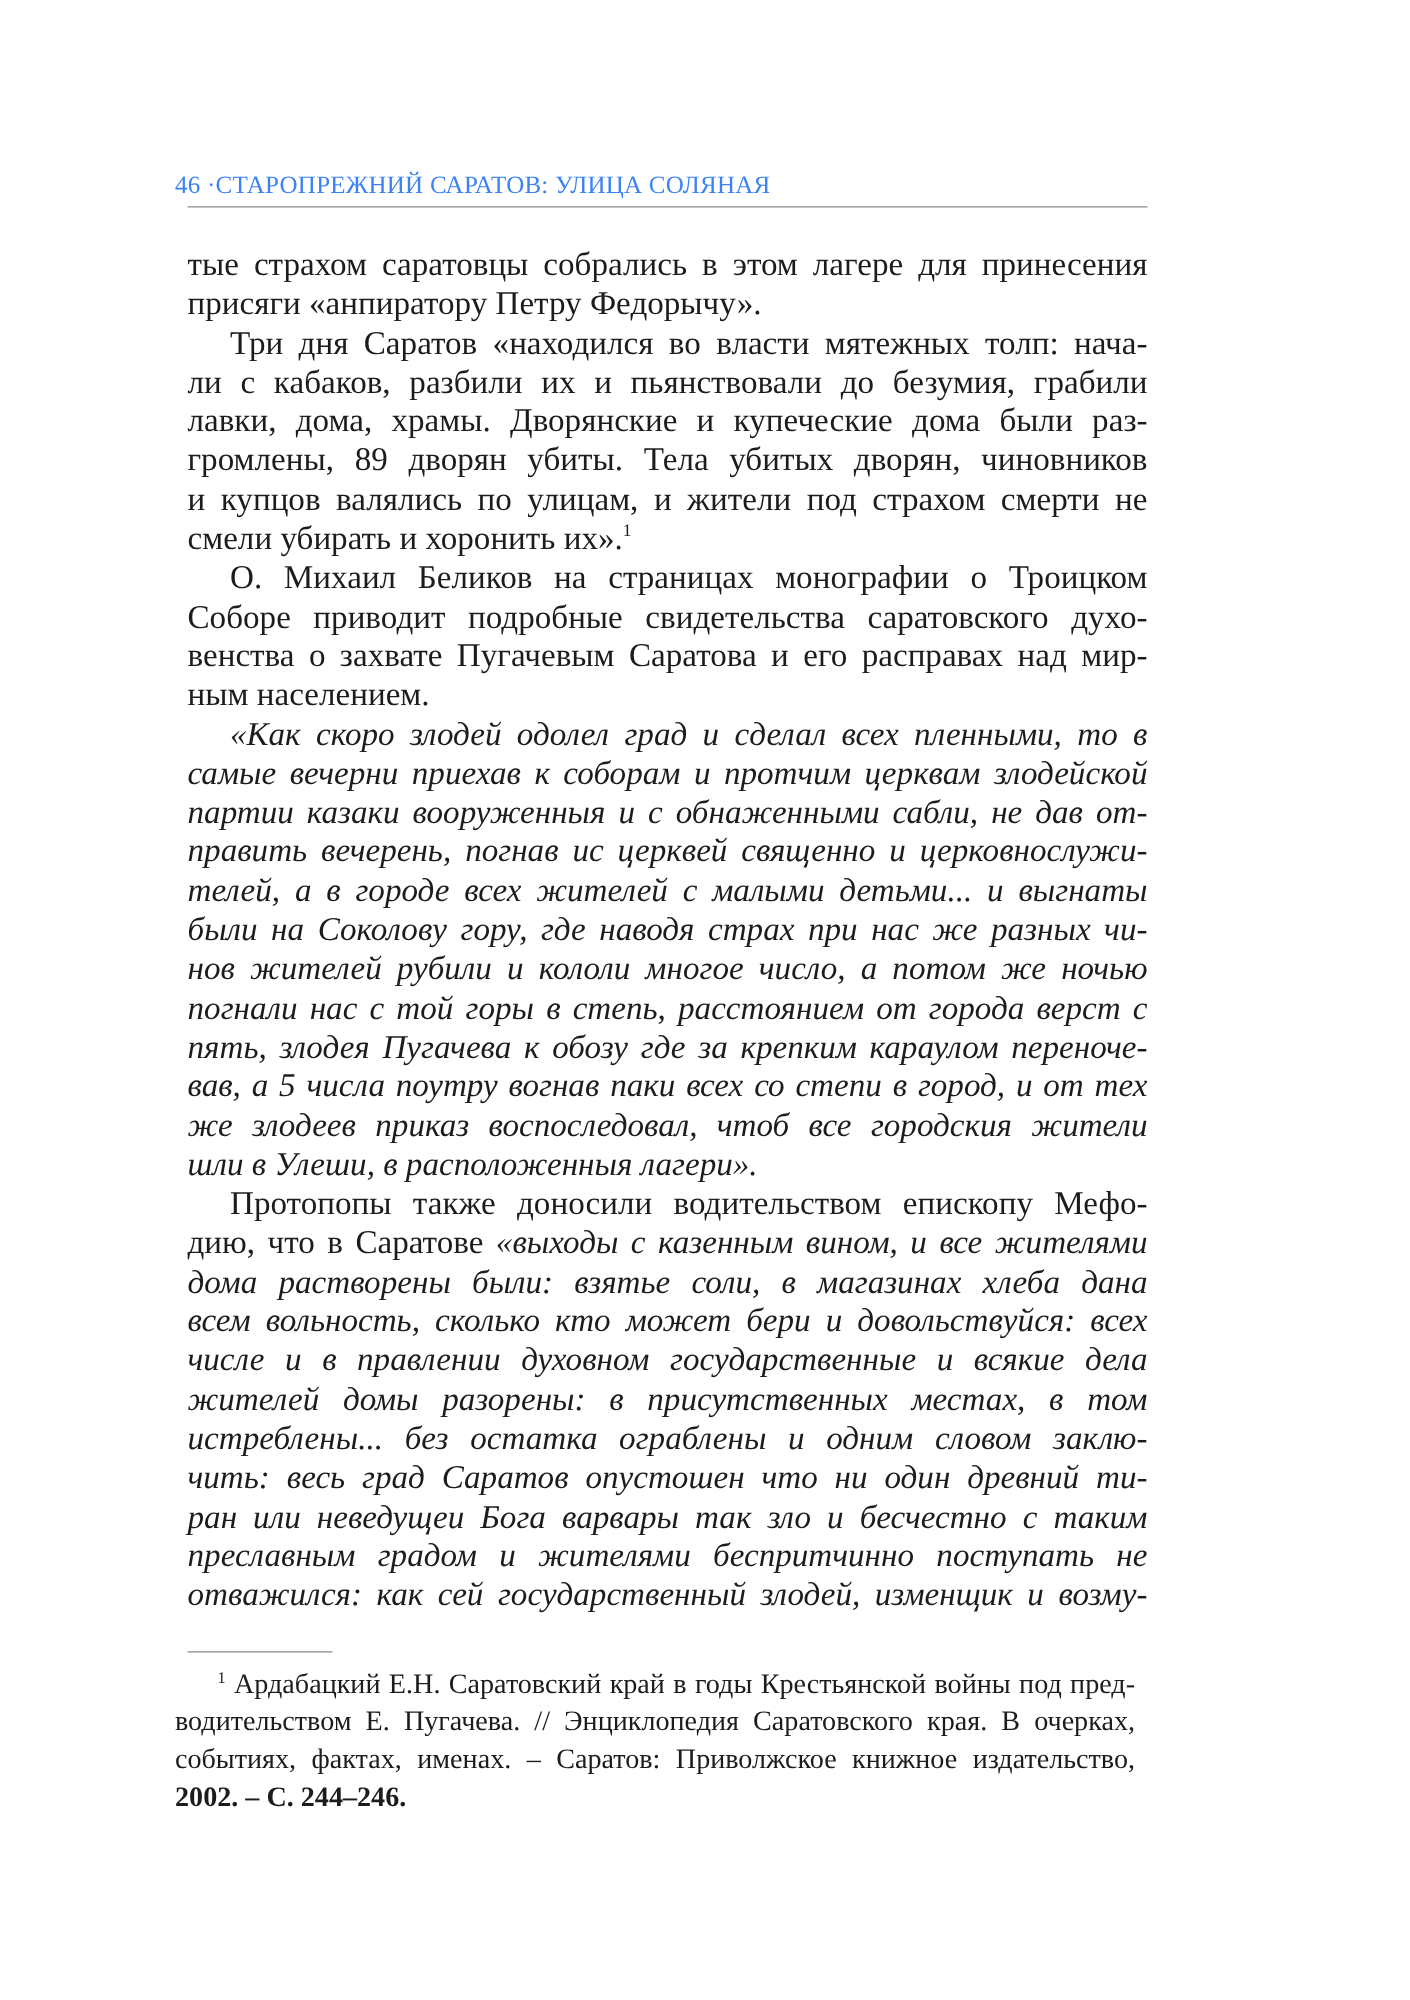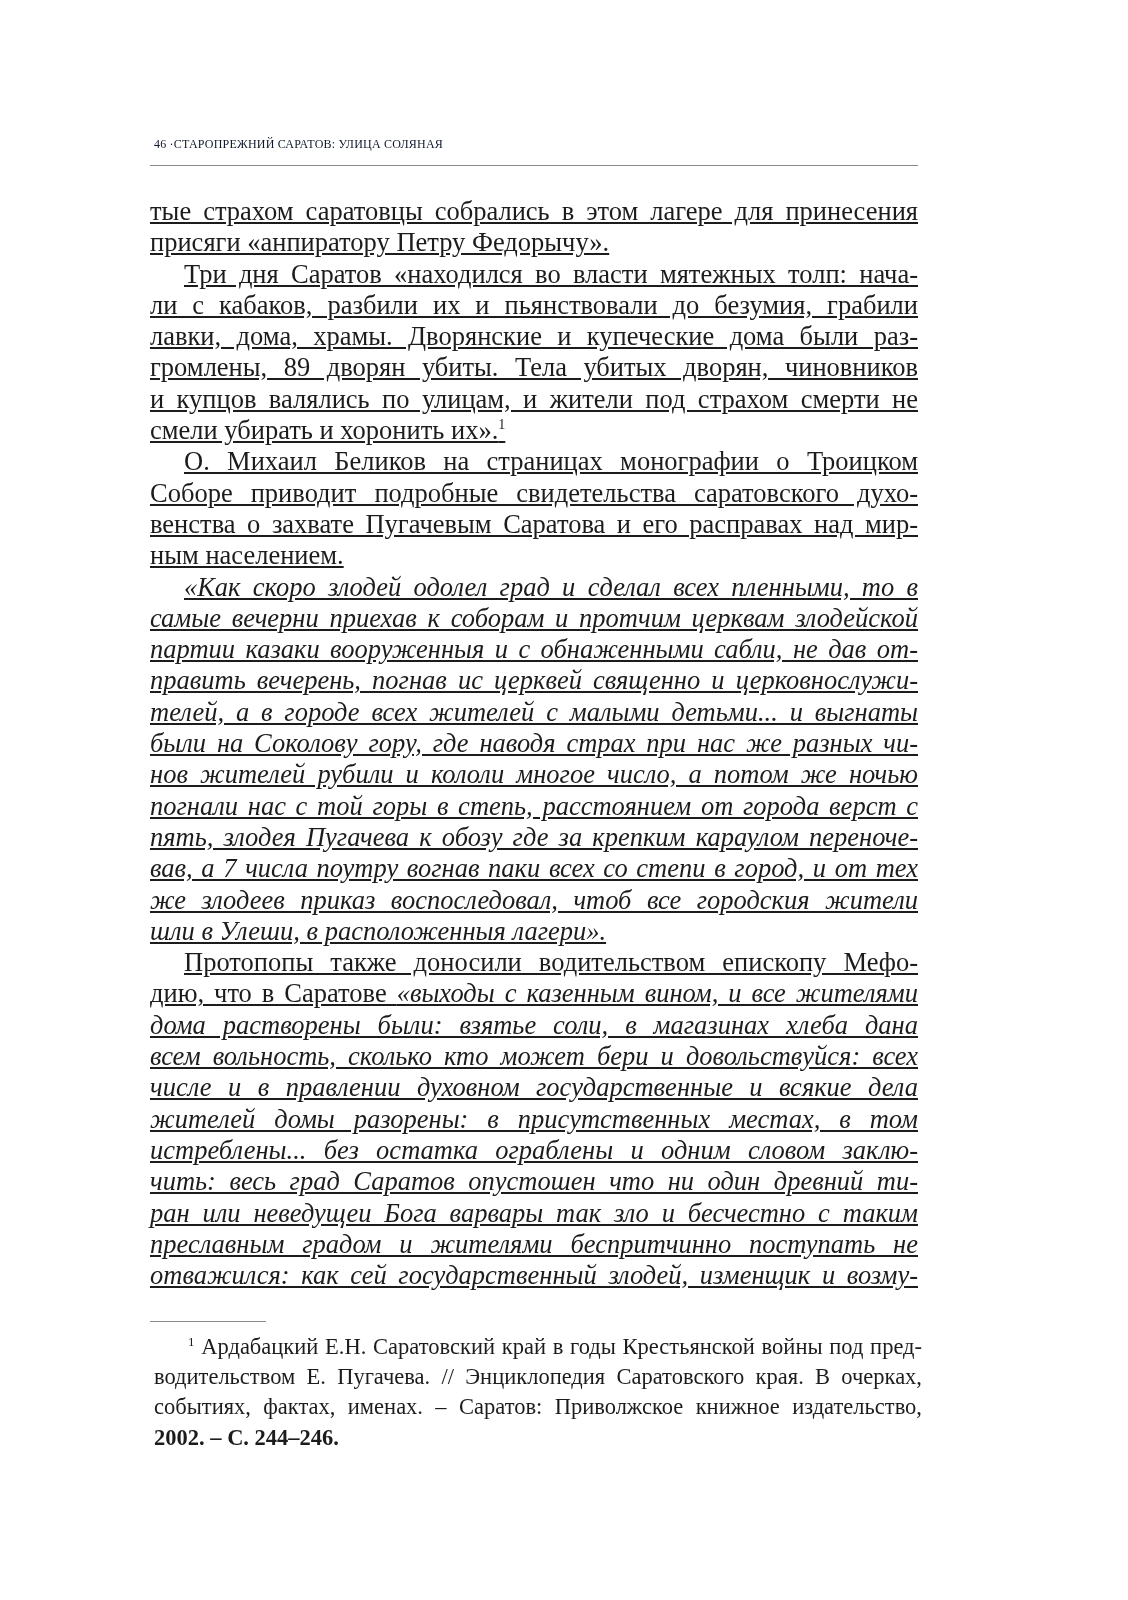--- a/index.html
+++ b/index.html
@@ -4,7 +4,7 @@
   <style>
     html, body { margin: 0; padding: 0; background: #ffffff; }
     body { width: 1128px; height: 1600px; position: relative; overflow: hidden; font-family: "Liberation Serif", "DejaVu Serif", serif; color: #1c1c1c; }
-    .running-head { position: absolute; left: 154px; top: 137px; width: 768px; font-size: 12px; letter-spacing: 0.2px; color: #0f172a; }
+    .running-head { position: absolute; left: 140px; top: 137px; width: 768px; font-size: 20px; letter-spacing: 0.2px; color: #3b82f6; }
     .head-rule { position: absolute; left: 150px; top: 165px; width: 768px; height: 0; border-top: 1px solid #8a8a8a; }
     .body-text { position: absolute; left: 150px; top: 196px; width: 768px; }
     .line { height: 31.3px; line-height: 31.3px; font-size: 26.5px; white-space: nowrap; text-align: justify; text-align-last: justify; overflow: visible; text-decoration: underline; }

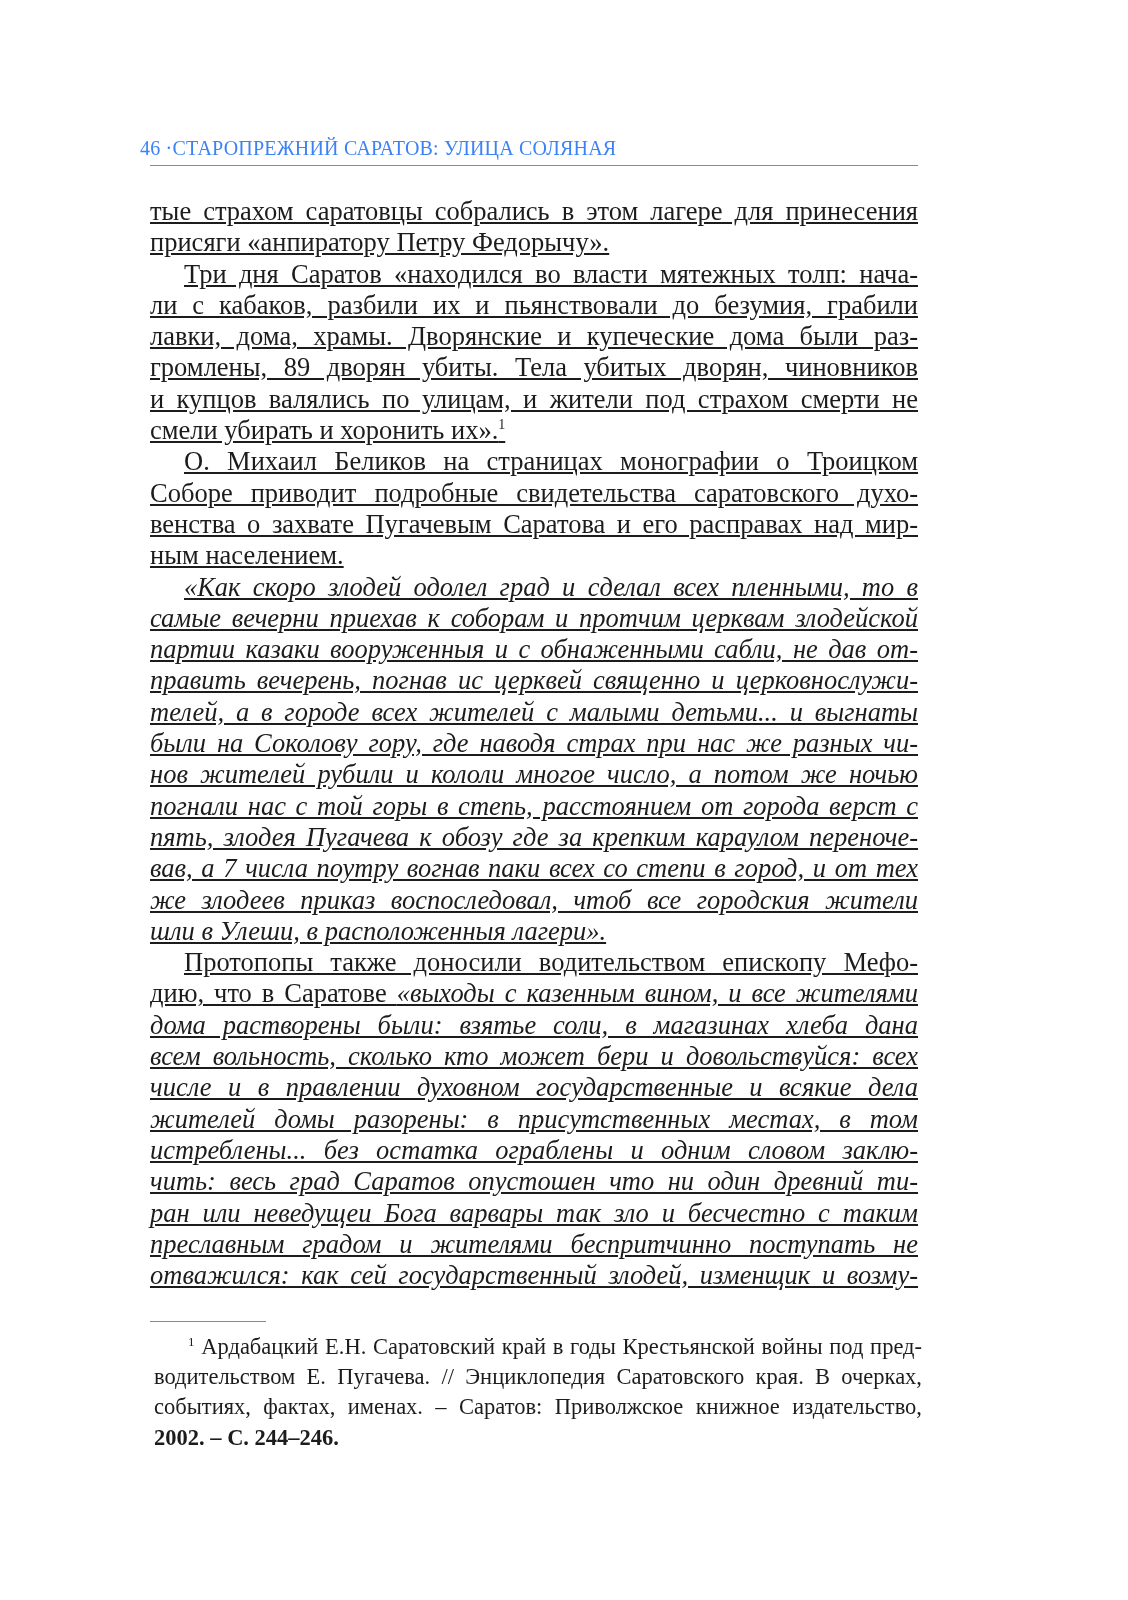--- a/index.html
+++ b/index.html
@@ -7,7 +7,7 @@
     .running-head { position: absolute; left: 140px; top: 137px; width: 768px; font-size: 20px; letter-spacing: 0.2px; color: #3b82f6; }
     .head-rule { position: absolute; left: 150px; top: 165px; width: 768px; height: 0; border-top: 1px solid #8a8a8a; }
     .body-text { position: absolute; left: 150px; top: 196px; width: 768px; }
-    .line { height: 31.3px; line-height: 31.3px; font-size: 26.5px; white-space: nowrap; text-align: justify; text-align-last: justify; overflow: visible; text-decoration: underline; }
+    .line { height: 31.3px; line-height: 31.3px; font-size: 26.5px; white-space: nowrap; text-align: justify; text-align-last: justify; overflow: visible; }
     .line.last { text-align-last: left; }
     .line.indent { padding-left: 34px; }
     .it { font-style: italic; }

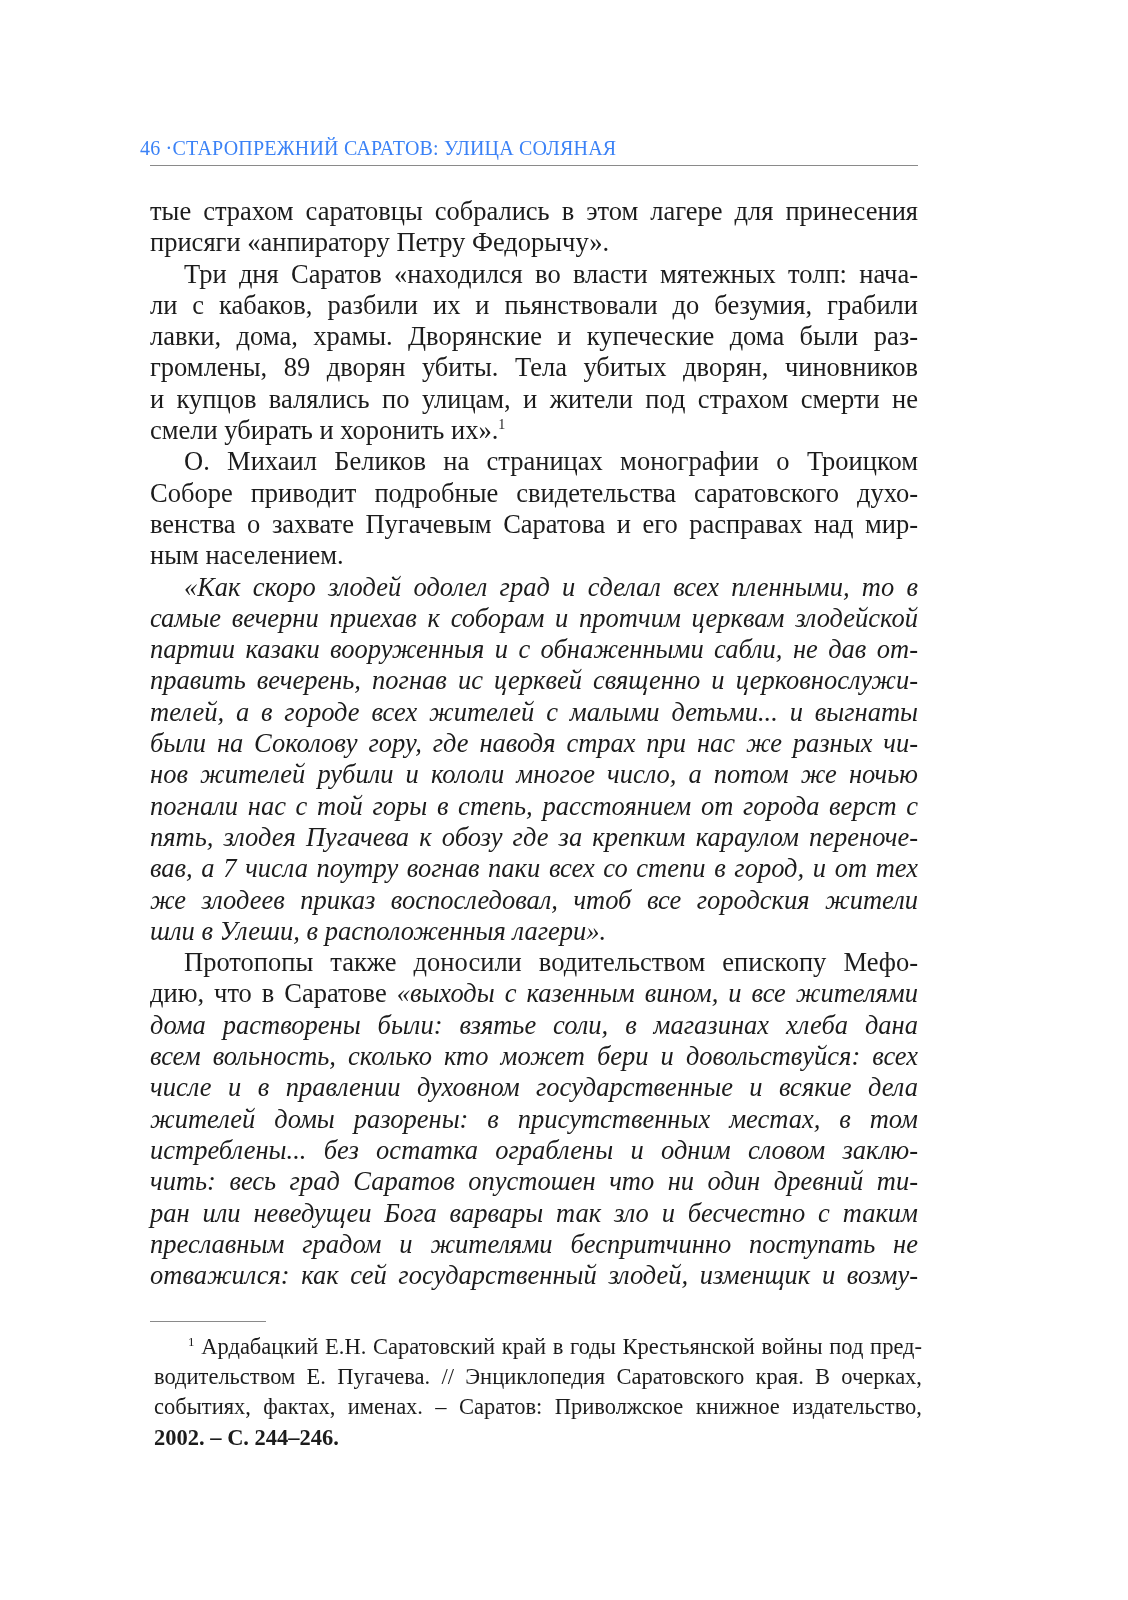--- a/index.html
+++ b/index.html
@@ -53,7 +53,7 @@
   <div class="line it">нов жителей рубили и кололи многое число, а потом же ночью</div>
   <div class="line it">погнали нас с той горы в степь, расстоянием от города верст с</div>
   <div class="line it">пять, злодея Пугачева к обозу где за крепким караулом переноче-</div>
-  <div class="line it">вав, а 7 числа поутру вогнав паки всех со степи в город, и от тех</div>
+  <div class="line it">вав, а 5 числа поутру вогнав паки всех со степи в город, и от тех</div>
   <div class="line it">же злодеев приказ воспоследовал, чтоб все городския жители</div>
   <div class="line it last">шли в Улеши, в расположенныя лагери».</div>
 

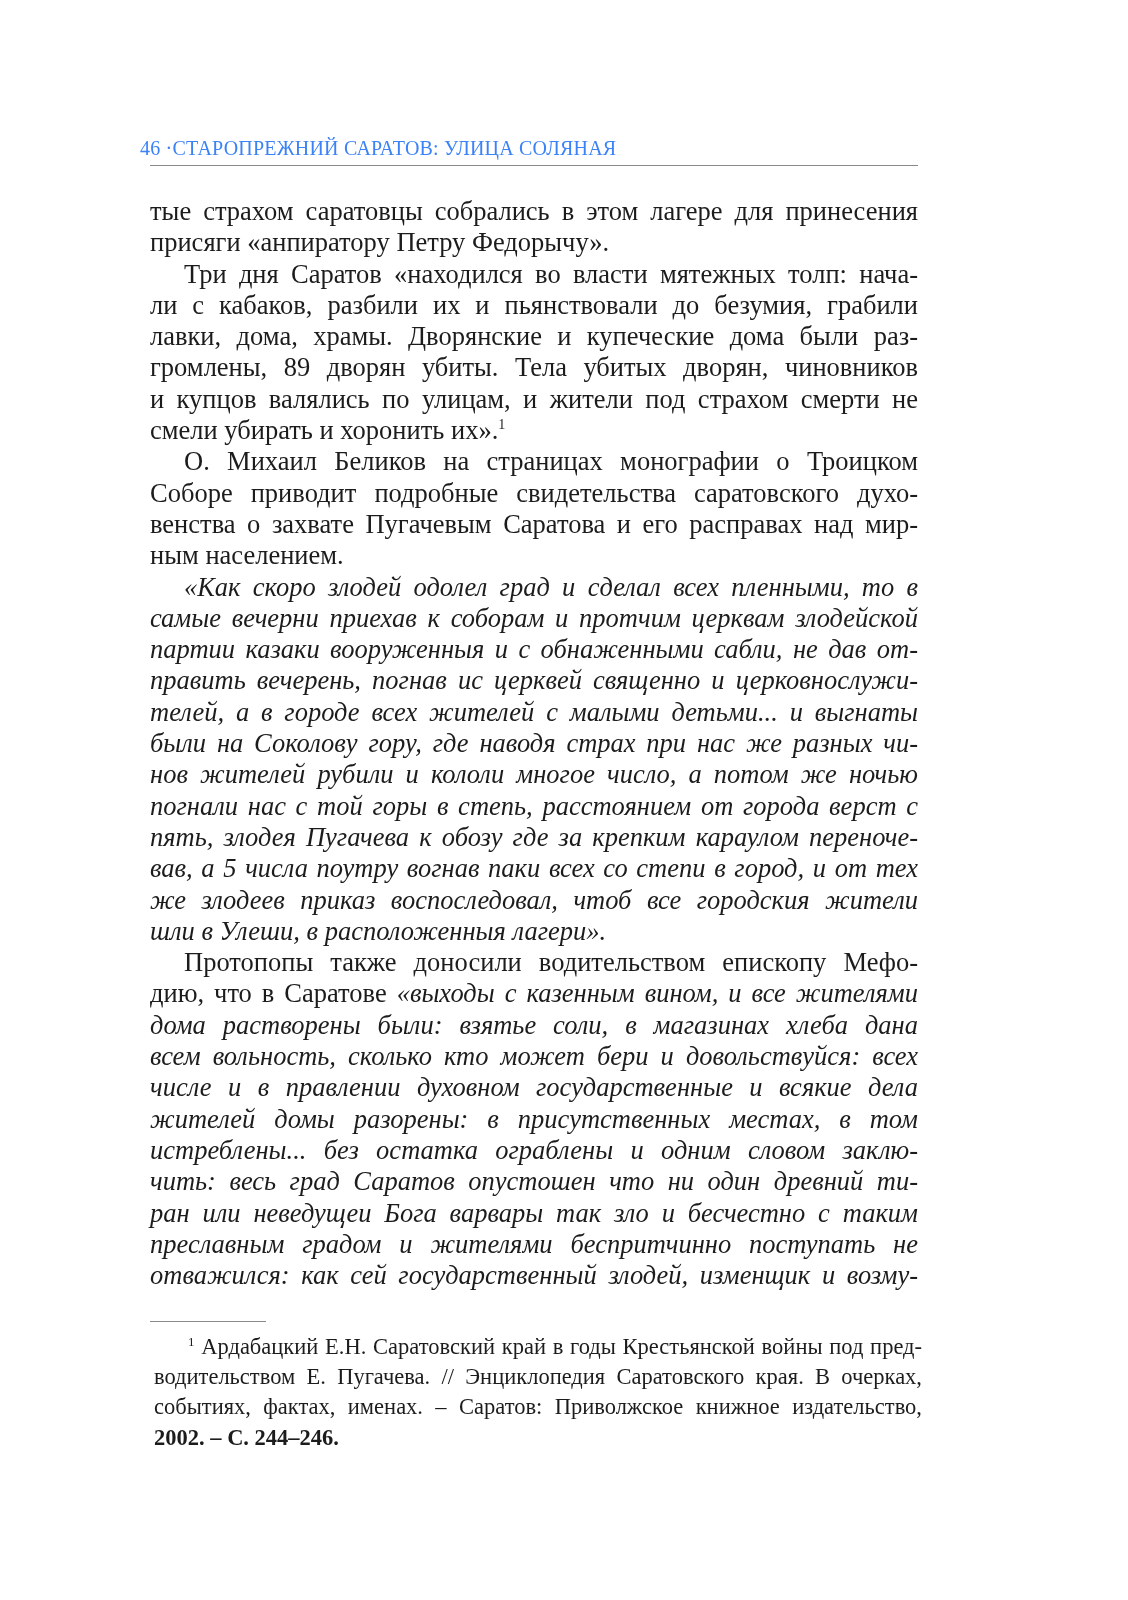--- a/index.html
+++ b/index.html
@@ -13,7 +13,7 @@
     .it { font-style: italic; }
     sup { font-size: 14px; vertical-align: 10px; line-height: 0; }
     .fn-rule { position: absolute; left: 150px; top: 1321px; width: 116px; border-top: 1px solid #8a8a8a; }
-    .footnotes { position: absolute; left: 154px; top: 1332px; width: 768px; }
+    .footnotes { position: absolute; left: 140px; top: 1332px; width: 768px; }
     .fline { height: 30.2px; line-height: 30.2px; font-size: 22.5px; white-space: nowrap; text-align: justify; text-align-last: justify; }
     .fline.last { text-align-last: left; font-weight: bold; }
     .fline.indent { padding-left: 34px; }

